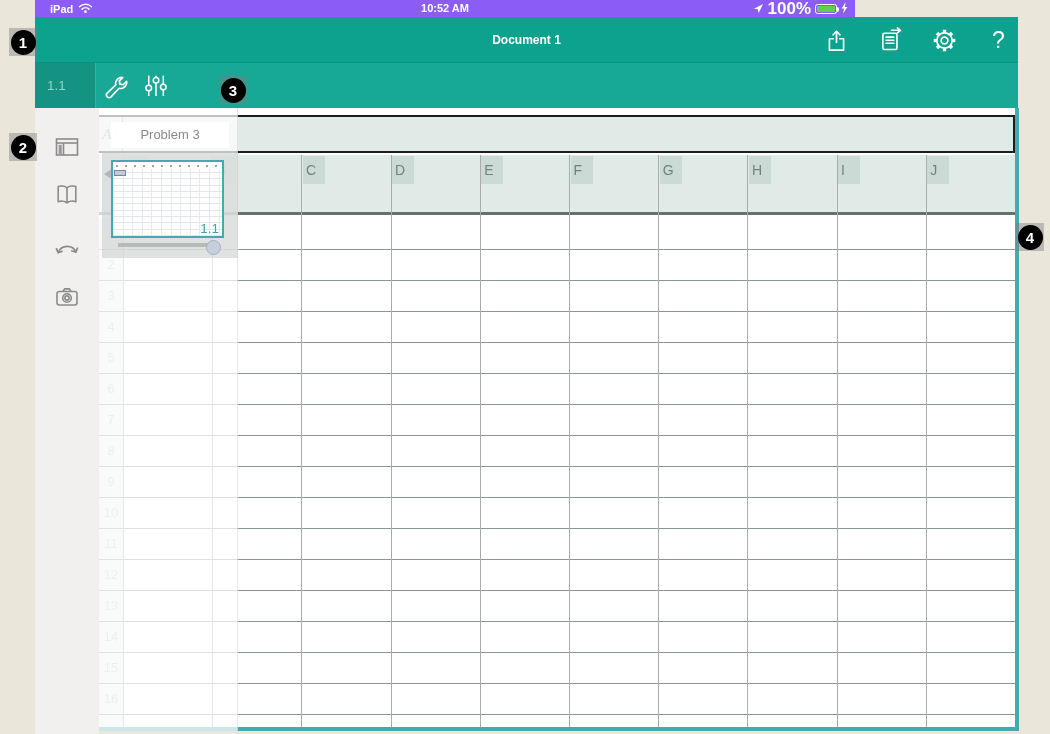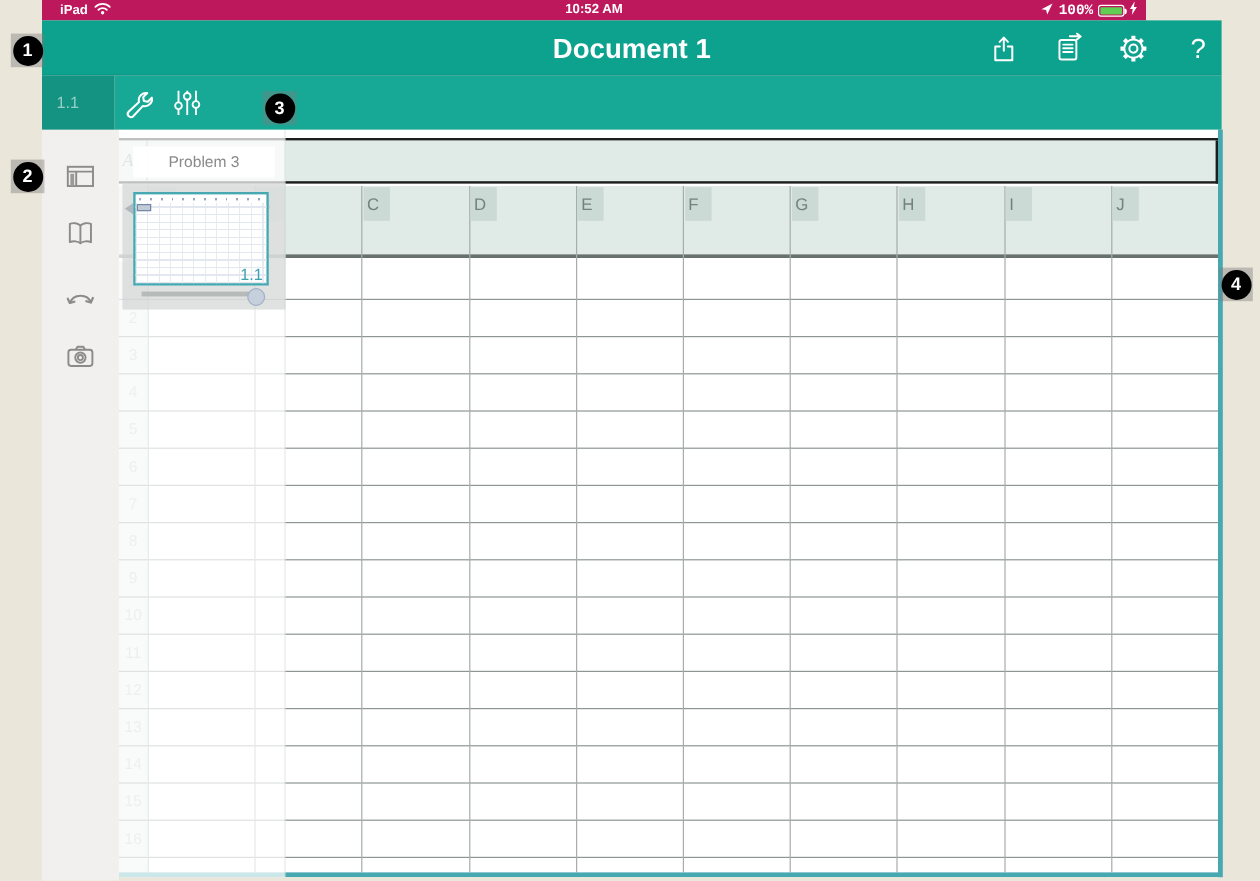--- a/index.html
+++ b/index.html
@@ -9,7 +9,7 @@
   .app  { position:absolute; left:35px; top:0; width:983px; height:734px; }
 
   
-  .status-bar { position:absolute; left:0; top:0; width:920px; height:17px; background:#be185d; color:#fff; z-index:20; }
+  .status-bar { position:absolute; left:0; top:0; width:820px; height:17px; background:#8b5cf6; color:#fff; z-index:20; }
   .sb-left  { position:absolute; left:15px; top:0; height:17px; display:flex; align-items:center; gap:5px; }
   .sb-device{ font-size:11px; font-weight:bold; }
   .sb-center{ position:absolute; left:0; right:0; top:0; height:17px; text-align:center; font-size:11px; font-weight:bold; line-height:17px; }

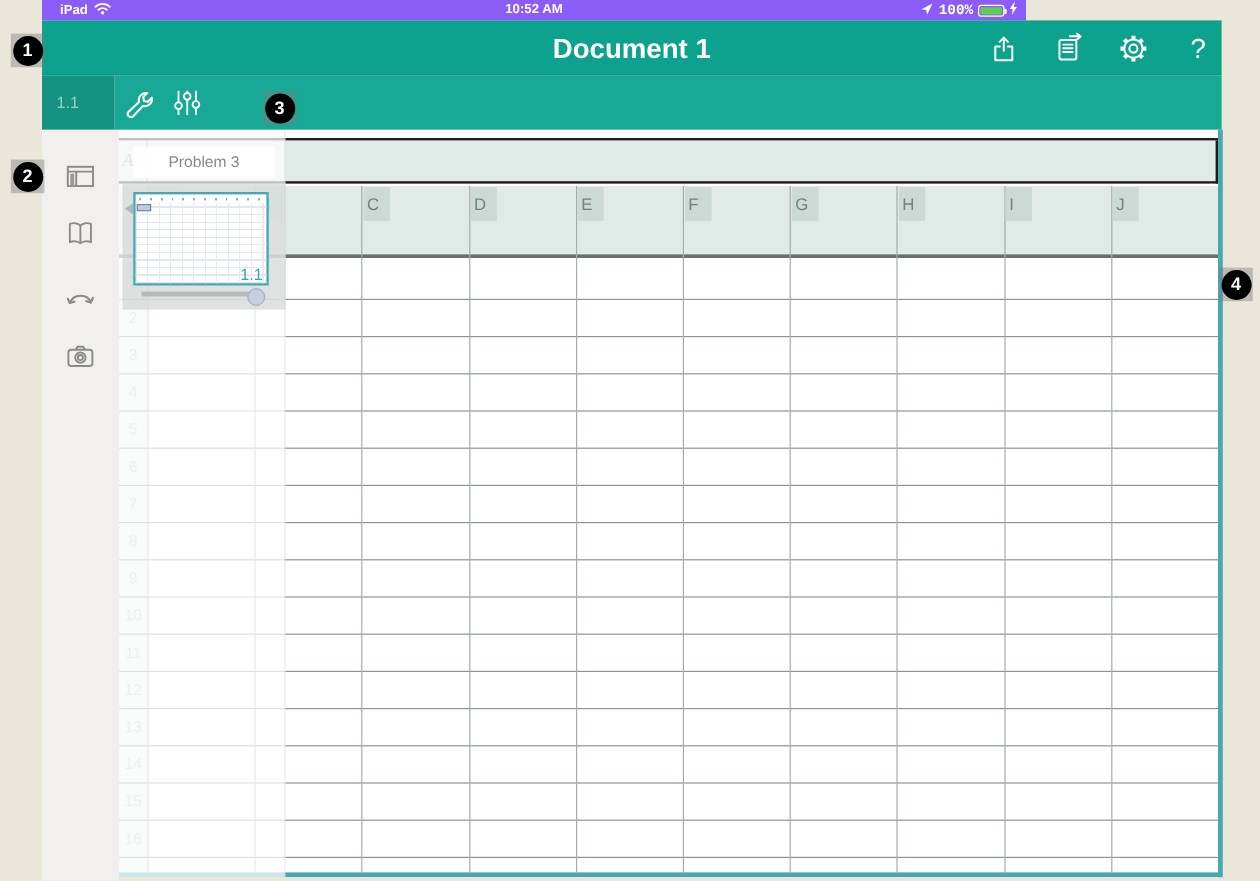--- a/index.html
+++ b/index.html
@@ -14,7 +14,7 @@
   .sb-device{ font-size:11px; font-weight:bold; }
   .sb-center{ position:absolute; left:0; right:0; top:0; height:17px; text-align:center; font-size:11px; font-weight:bold; line-height:17px; }
   .sb-right { position:absolute; right:7px; top:0; height:17px; display:flex; align-items:center; gap:4px; }
-  .sb-pct   { font-size:12px; font-weight:bold;font-family:Liberation Mono, monospace; }
+  .sb-pct   { font-size:17px; font-weight:bold; }
   .batt     { position:relative; width:22px; height:10px; border:1px solid #fff; border-radius:2.5px; }
   .batt-fill{ position:absolute; left:1px; top:1px; bottom:1px; width:18px; background:#5fce53; border-radius:1px; }
   .batt-nub { position:absolute; right:-3px; top:2.5px; width:2px; height:5px; background:#fff; border-radius:0 2px 2px 0; }

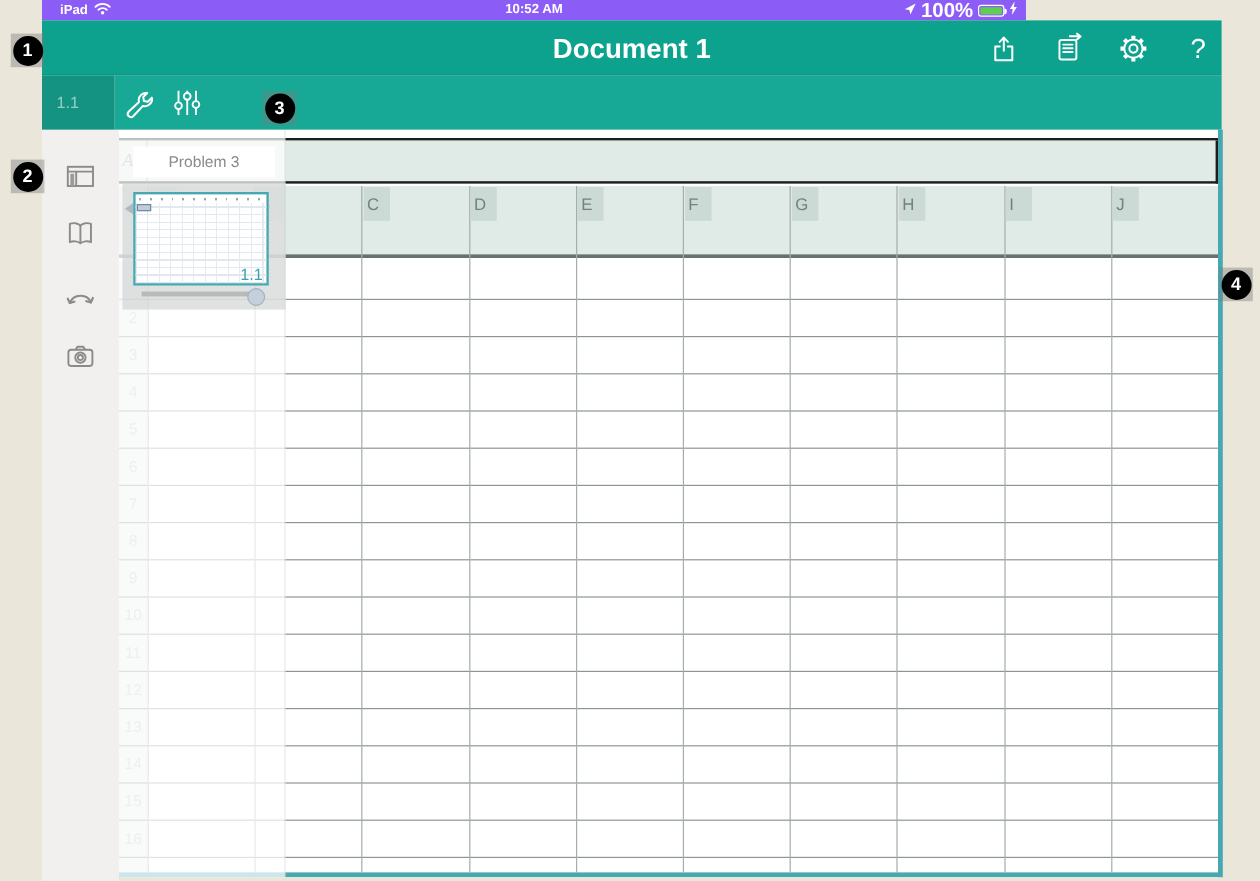--- a/index.html
+++ b/index.html
@@ -23,7 +23,7 @@
   .nav-bar { position:absolute; left:0; top:17px; width:983px; height:46px; background:#0ca28e; color:#fff; z-index:20; border-bottom:1px solid rgba(0,0,0,0.10); }
   .nav-left { position:absolute; left:13px; top:0; height:46px; display:flex; align-items:center; gap:34px; }
   .nav-item { font-size:17px; color:#fff; cursor:default; }
-  .nav-title{ position:absolute; left:0; right:0; top:0; height:46px; text-align:center; line-height:46px; font-size:23px; font-weight:bold; }
+  .nav-title{ position:absolute; left:0; right:0; top:0; height:46px; text-align:center; line-height:46px; font-size:12px; font-weight:bold; }
   .nav-right{ position:absolute; right:6px; top:0; height:46px; display:flex; align-items:center; gap:27px; }
   .icon-btn { width:27px; height:27px; display:flex; align-items:center; justify-content:center; }
   .help-glyph { font-size:23px; color:#fff; font-weight:400; line-height:27px; }

